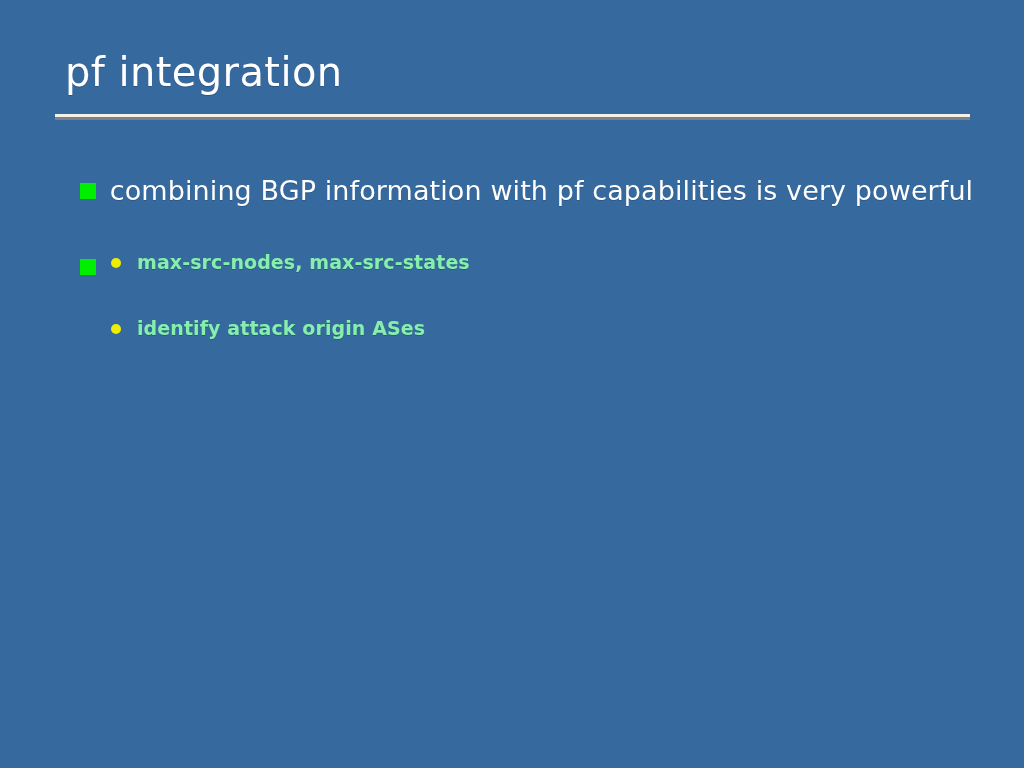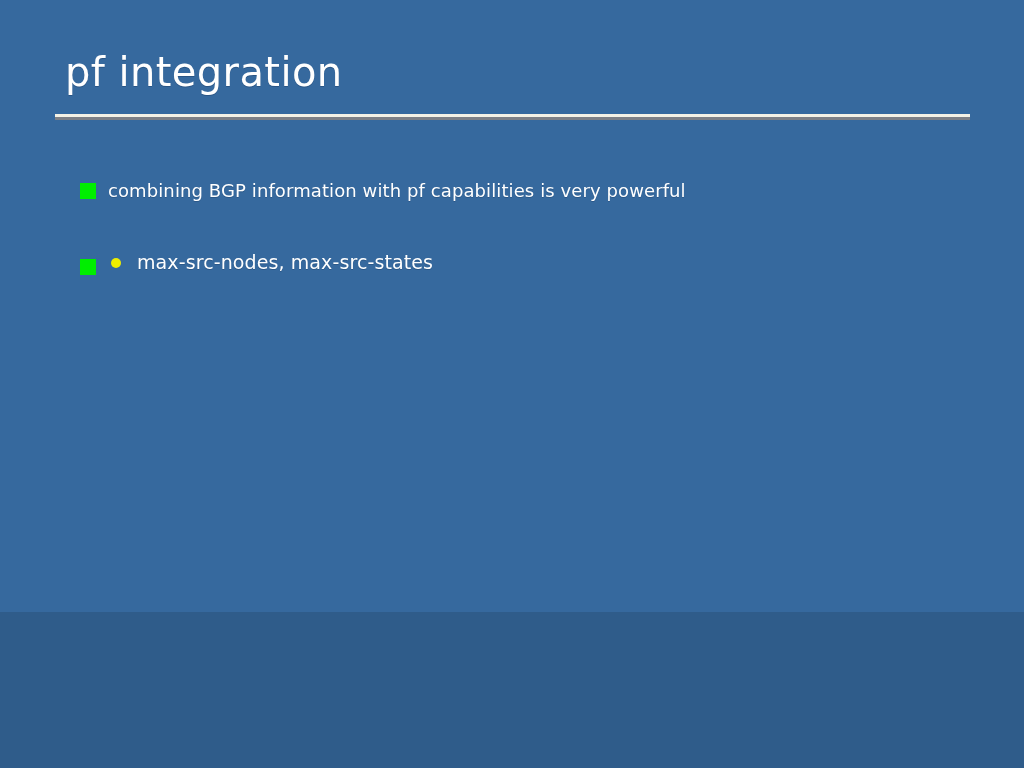--- a/index.html
+++ b/index.html
@@ -16,7 +16,7 @@
   #slide {
     position: relative;
     width: 1024px;
-    height: 612px;
+    height: 768px;
     background: #36699e;
     overflow: hidden;
   }

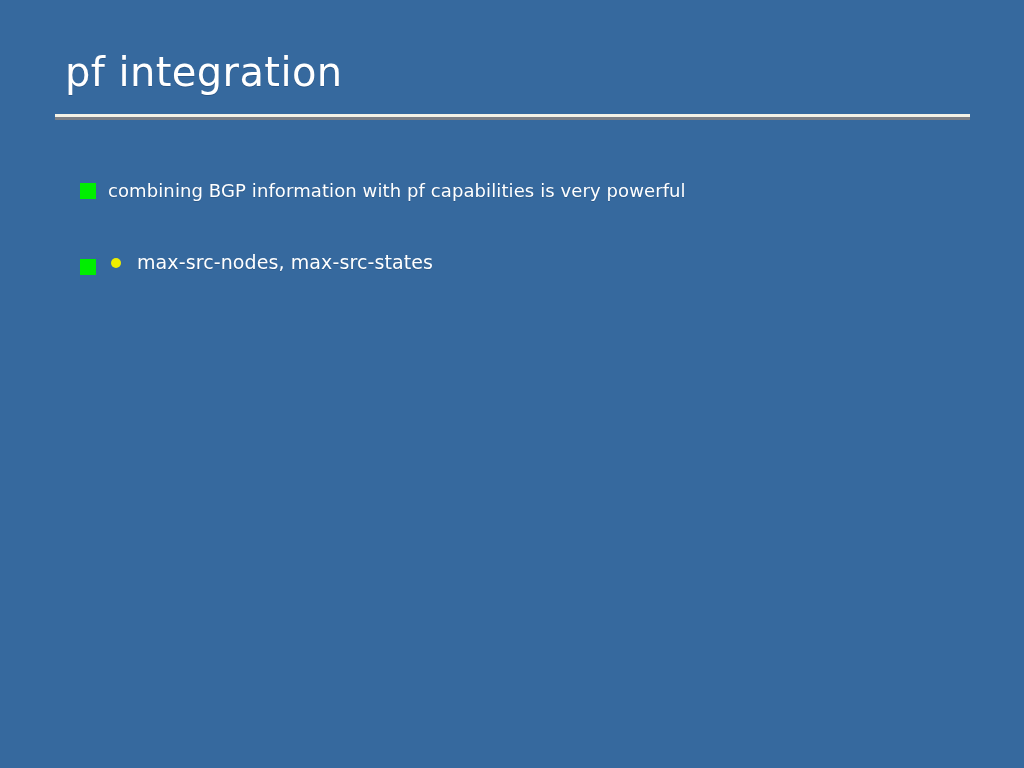--- a/index.html
+++ b/index.html
@@ -84,11 +84,12 @@
     padding-left: 33px;
     color: #ffffff;
     font-family: "DejaVu Sans", sans-serif;
-    font-size: 18px;
+    font-size: 27px;
     line-height: 38px;
     font-weight: 400;
     letter-spacing: 0.1px;
     text-shadow: 0 1px 0 rgba(20,50,85,0.30);
+    text-align: center;
   }
 
   .marker-square {

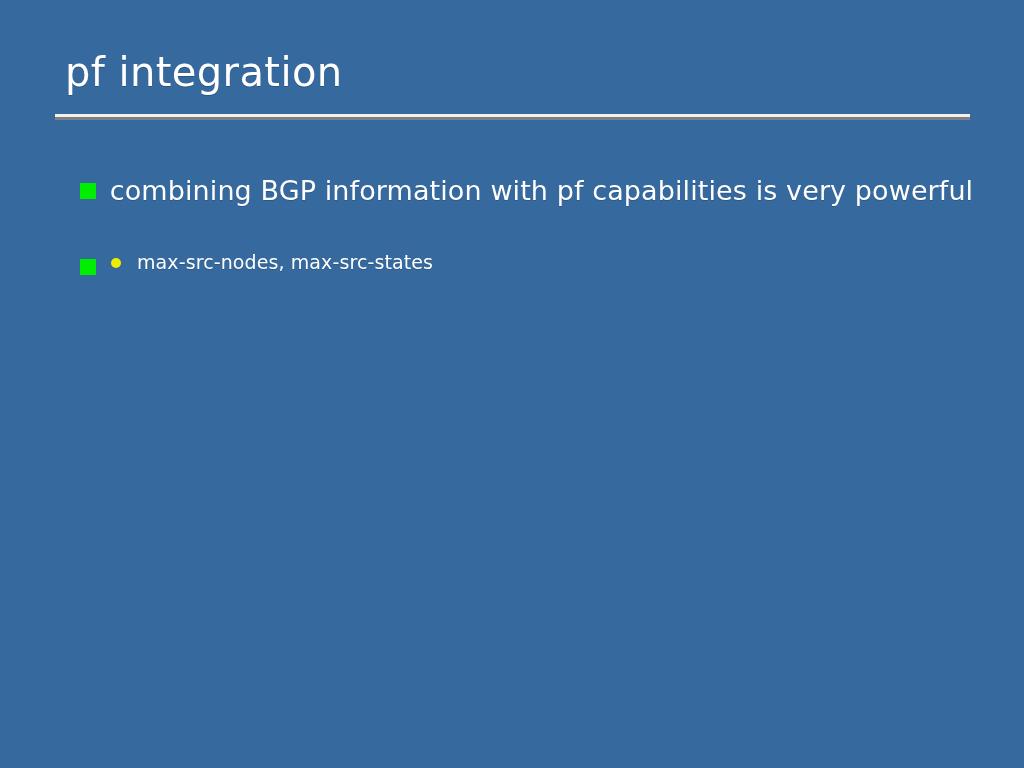--- a/index.html
+++ b/index.html
@@ -111,11 +111,11 @@
   .lvl2 {
     position: relative;
     padding-left: 62px;
-    color: #ffffff;
+    color: #86efac;
     font-family: "DejaVu Sans", sans-serif;
     font-size: 19px;
     line-height: 28px;
-    font-weight: 400;
+    font-weight: 700;
     letter-spacing: 0.1px;
     text-shadow: 0 1px 0 rgba(20,50,85,0.30);
   }

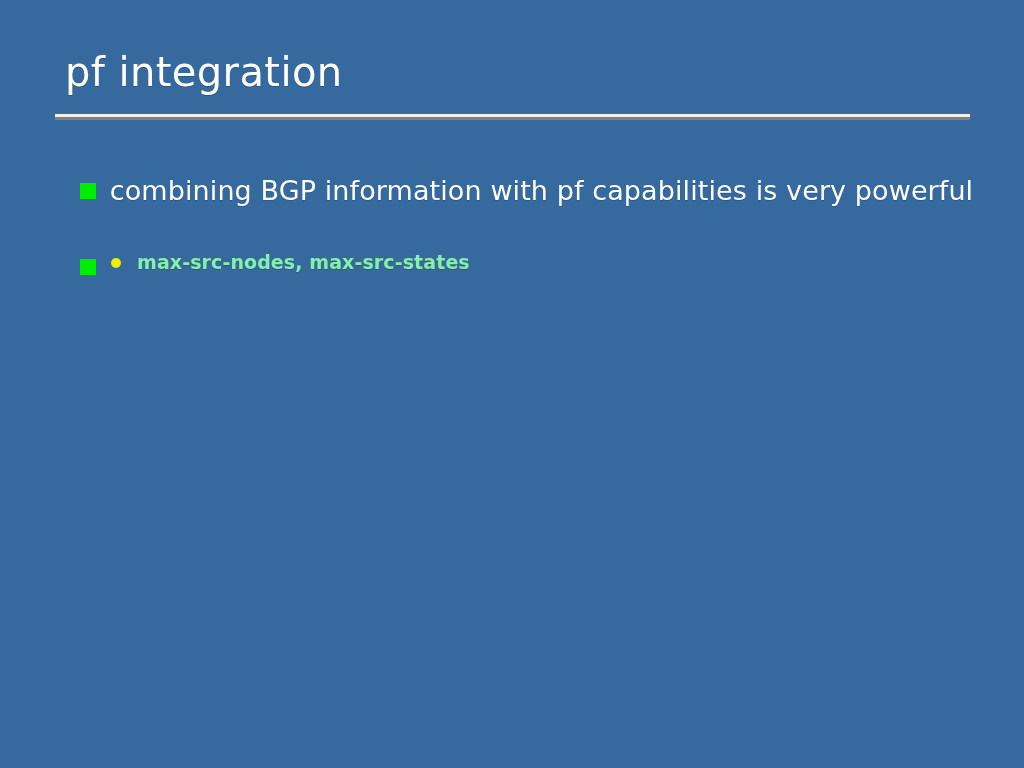--- a/index.html
+++ b/index.html
@@ -166,6 +166,12 @@
     </div>
 
     <div class="bullet-group">
+      <div class="lvl2-list">
+        <div class="lvl2">
+          <span class="marker-dot"></span>
+          <span>identify attack origin ASes</span>
+        </div>
+      </div>
     </div>
 
   </div>

